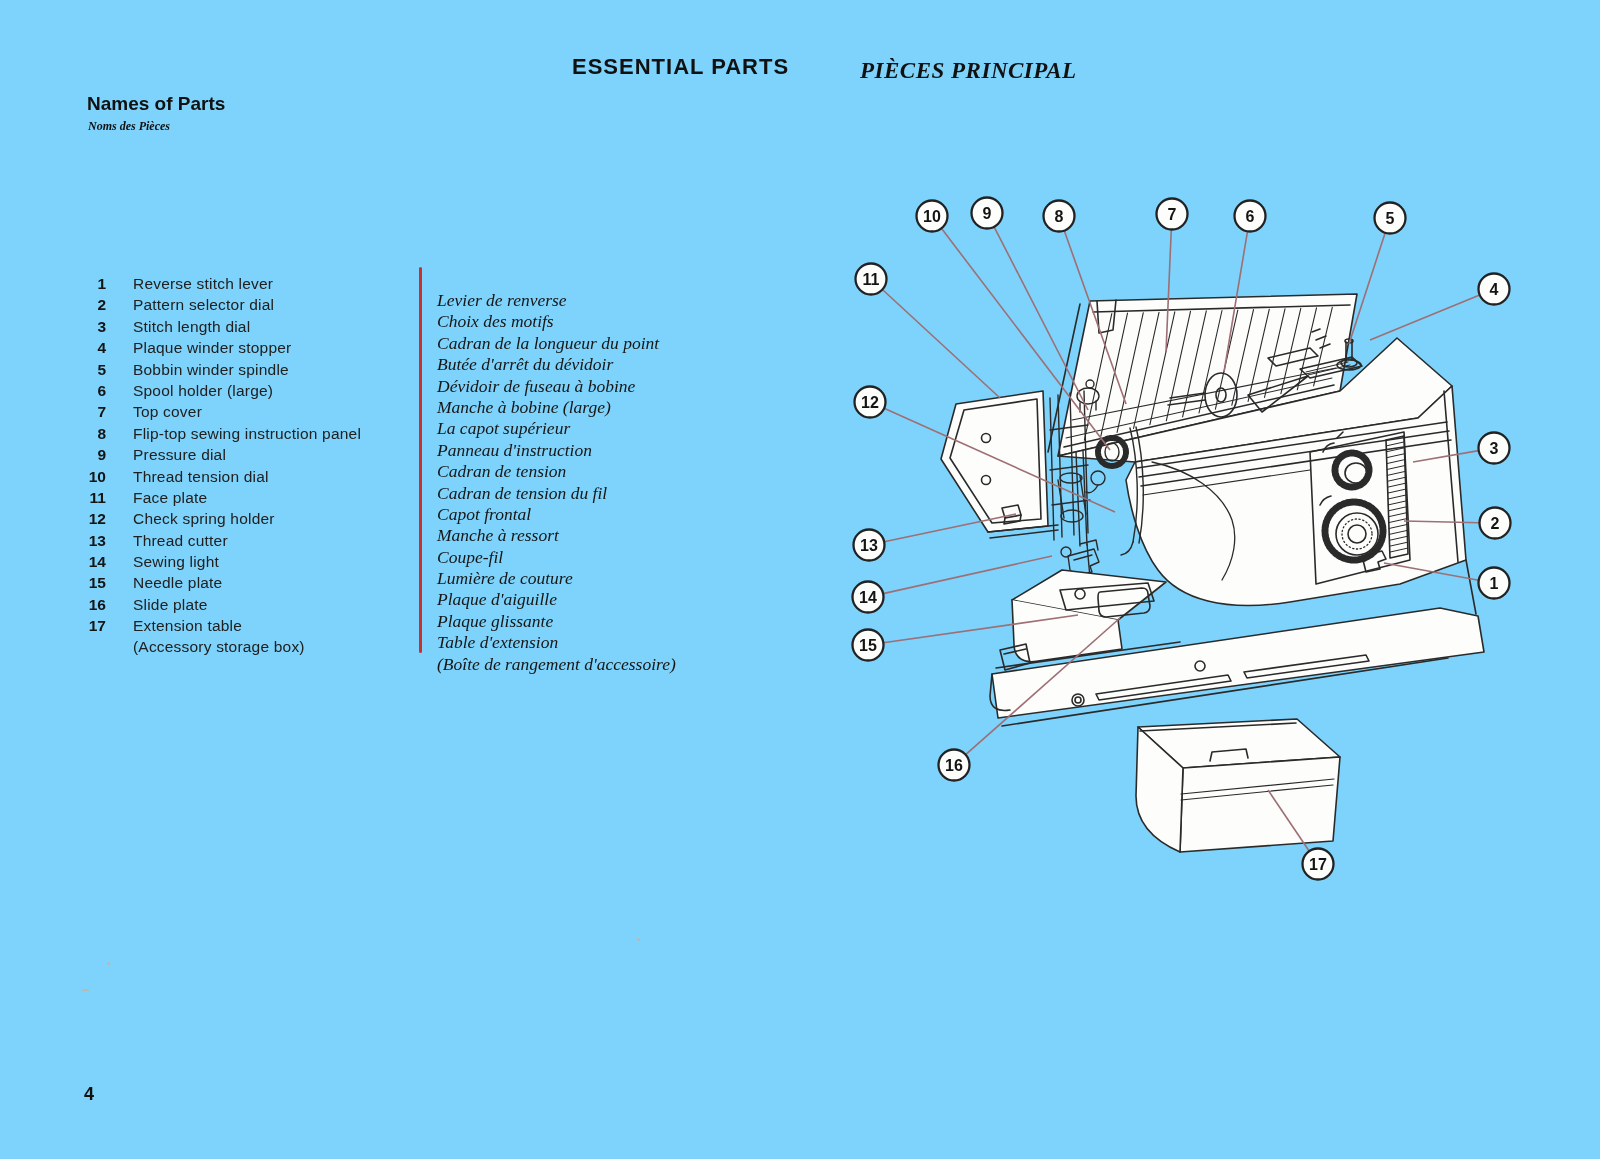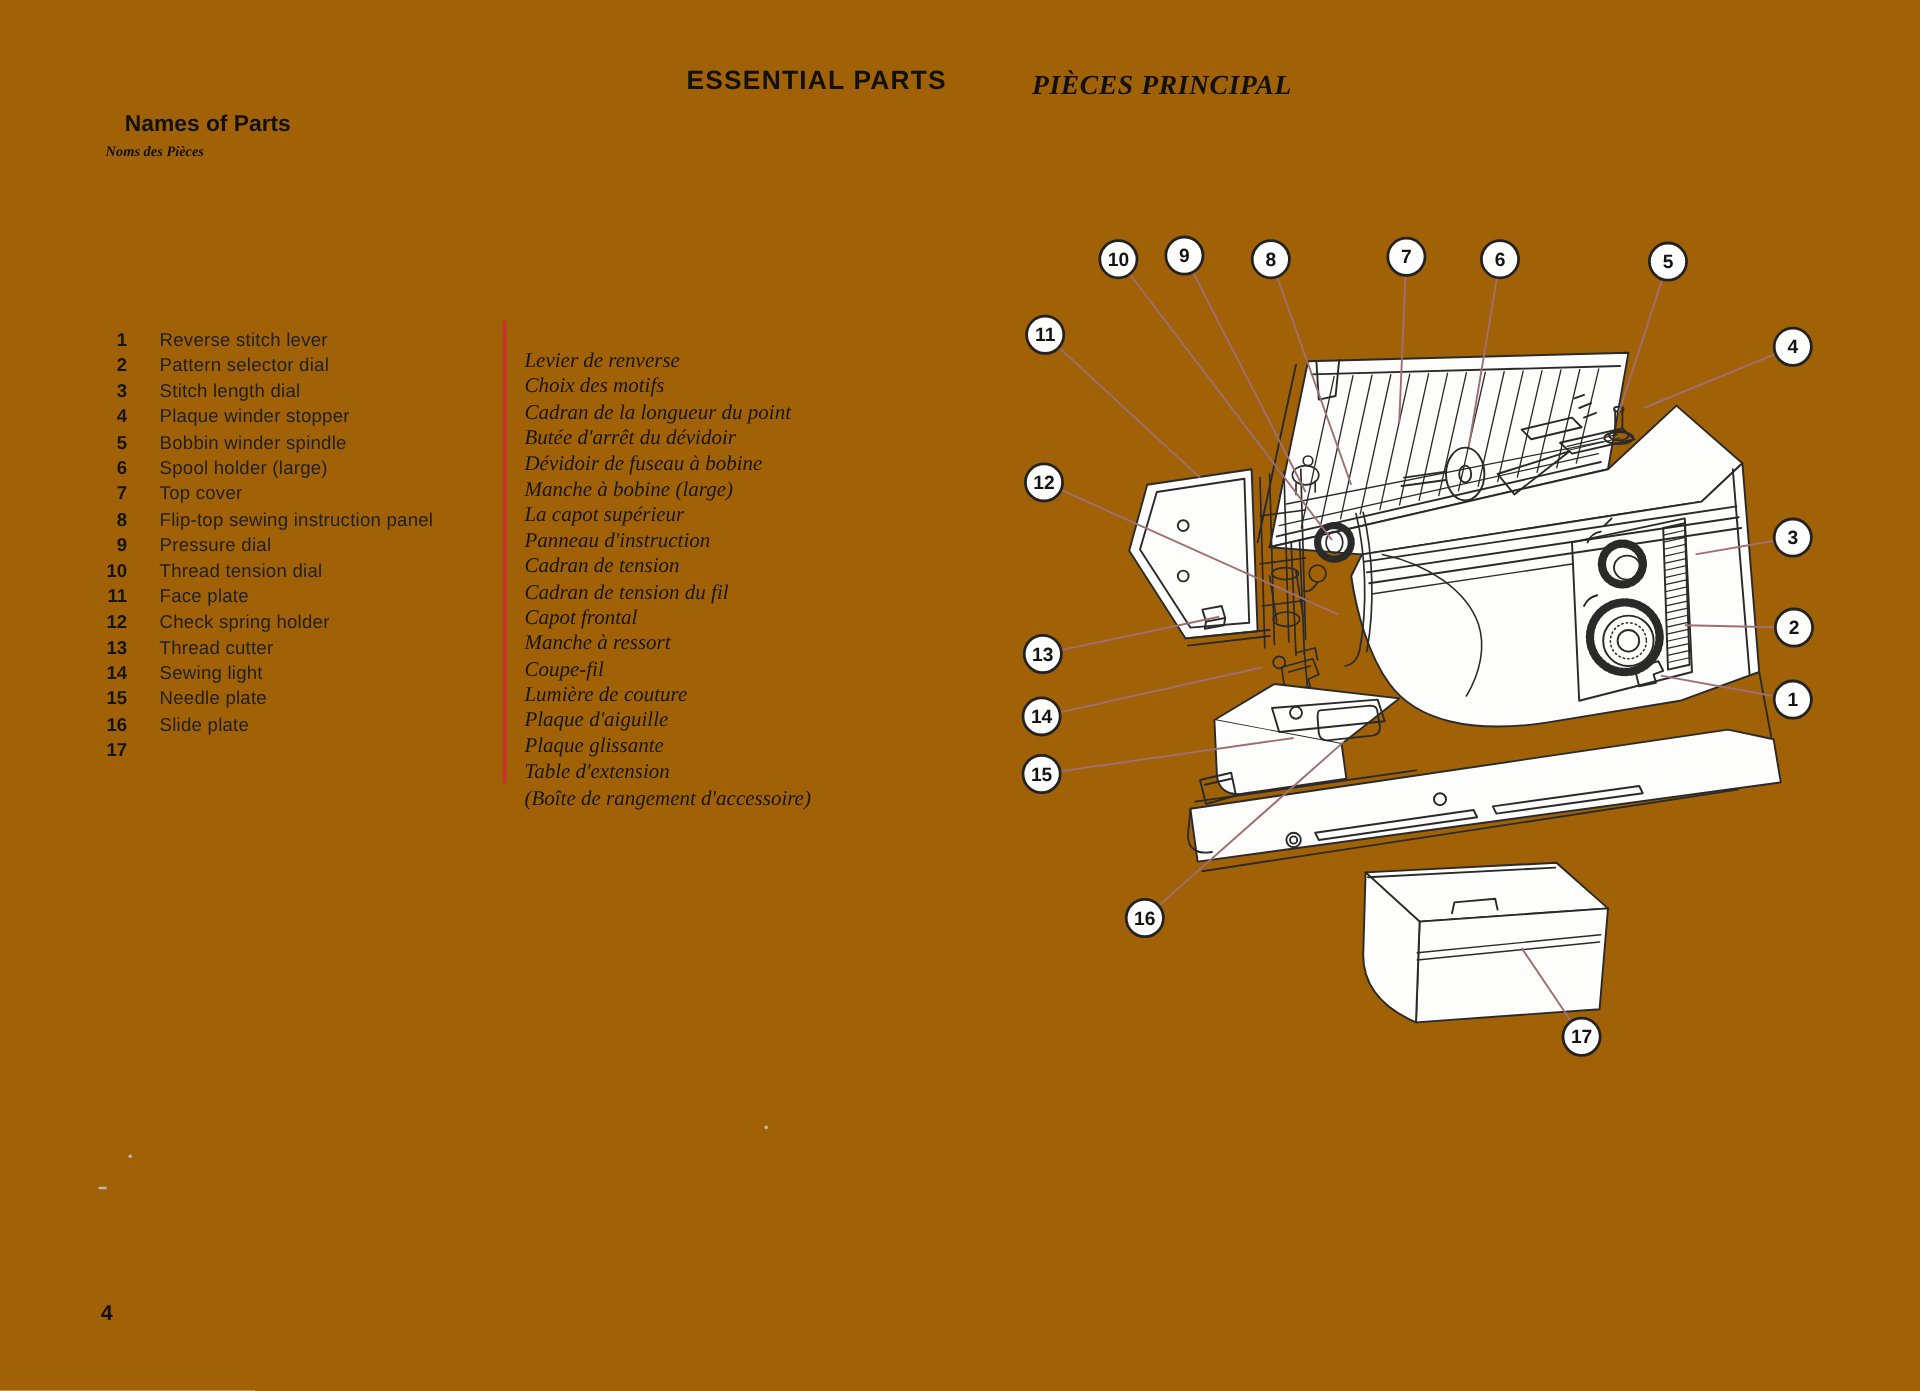--- a/index.html
+++ b/index.html
@@ -3,7 +3,7 @@
 <meta charset="utf-8">
 <style>
   html,body{margin:0;padding:0;background:#e8e8e4;}
-  #page{position:relative;width:1600px;height:1159px;background:#a16207;overflow:hidden;
+  #page{position:relative;width:1600px;height:1159px;background:#7dd3fc;overflow:hidden;
         font-family:"Liberation Sans",sans-serif;color:#1c1c1c;}
   .abs{position:absolute;}
   .title-en{font-size:22px;font-weight:700;letter-spacing:1px;color:#111;}

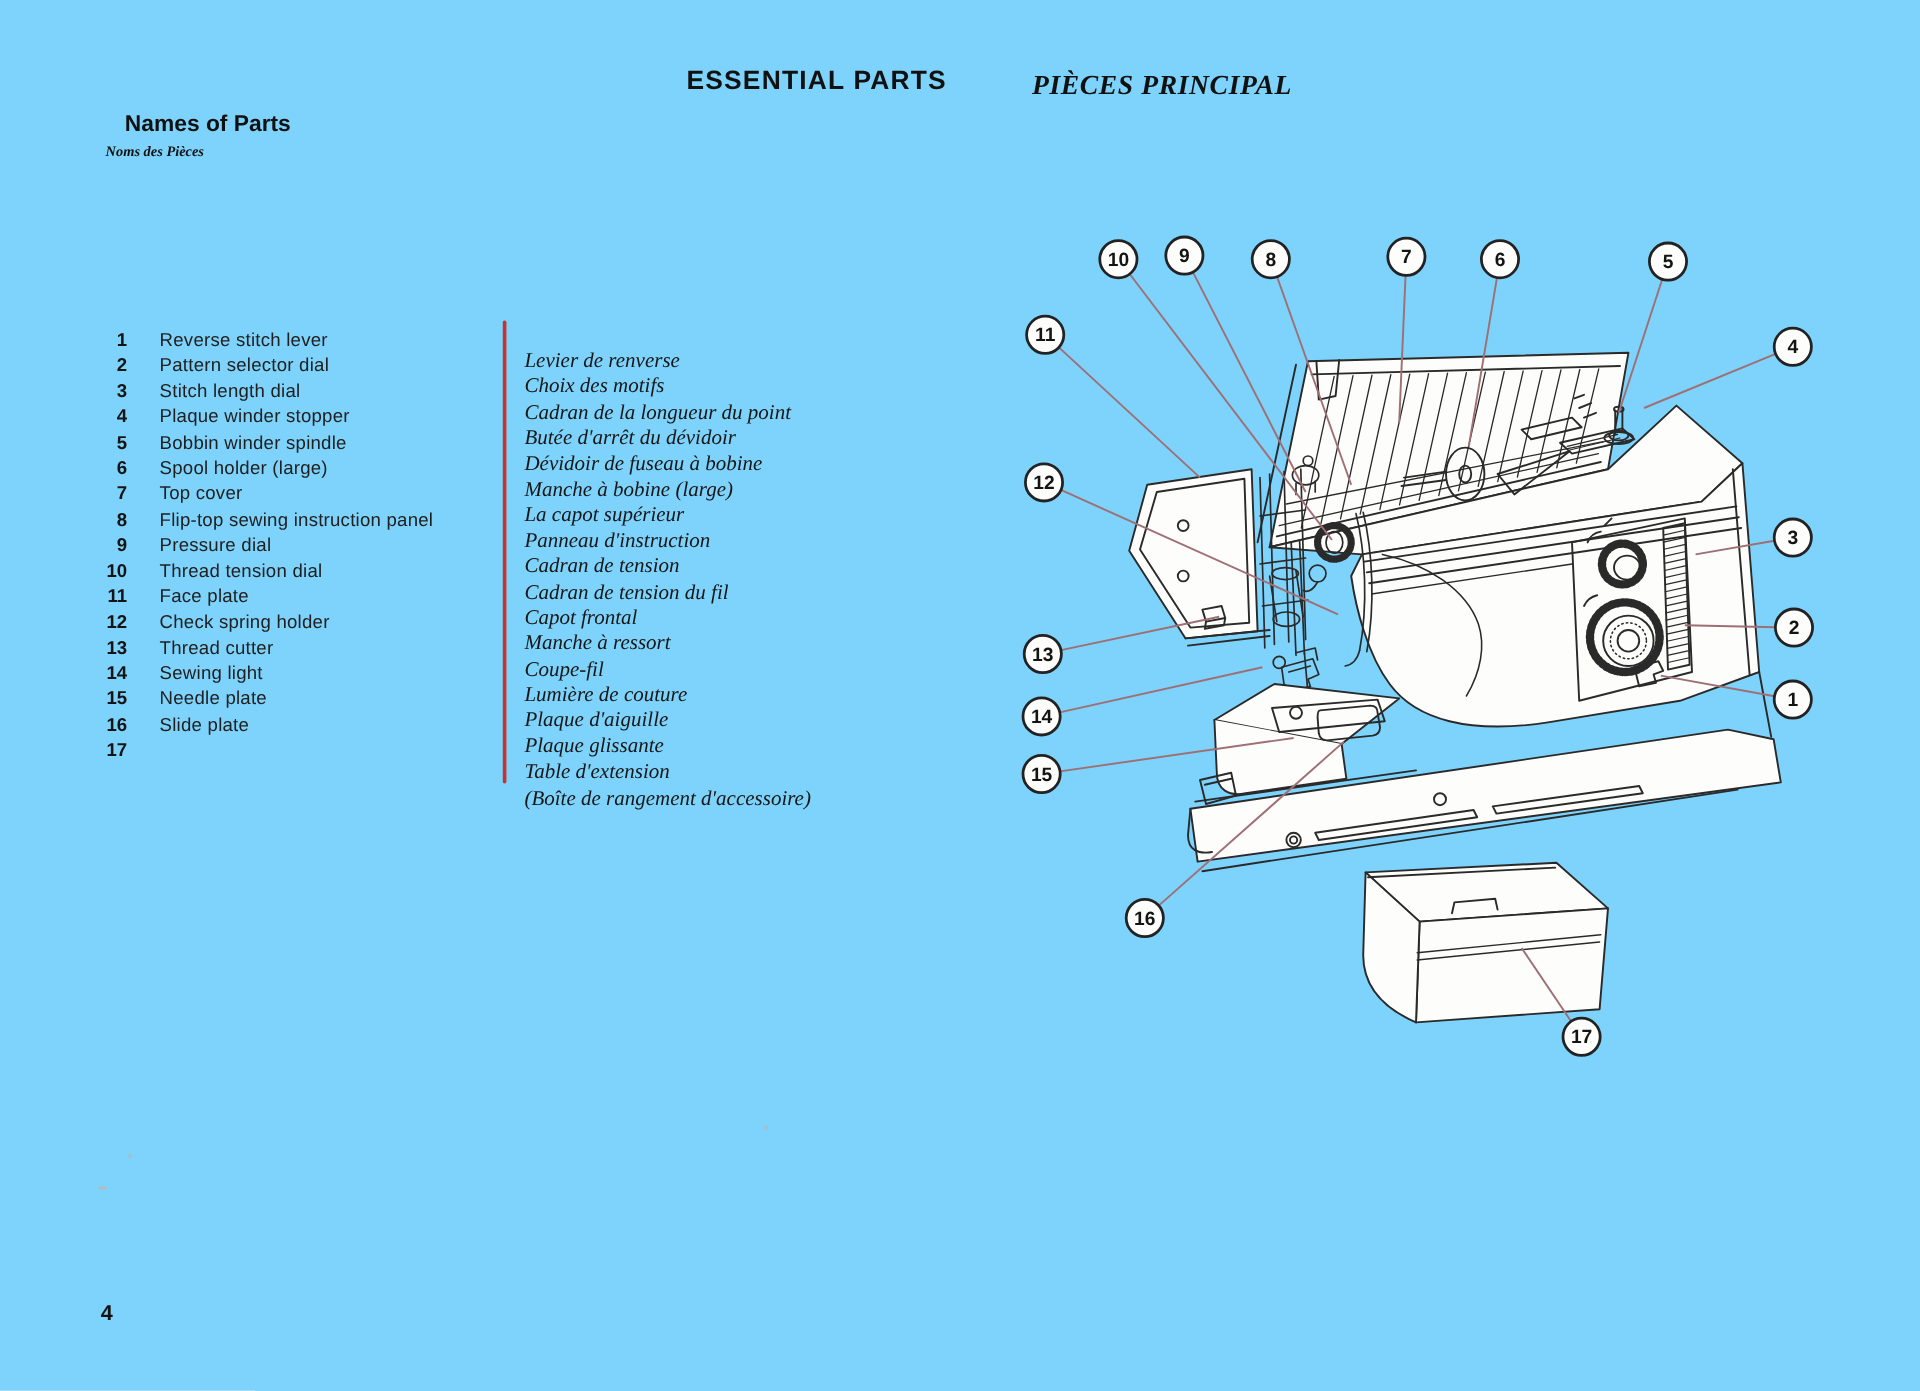--- a/index.html
+++ b/index.html
@@ -35,7 +35,7 @@
   <div class="abs title-en" style="left:572px;top:54px;">ESSENTIAL PARTS</div>
   <div class="abs title-fr" style="left:860px;top:58px;">PIÈCES PRINCIPAL</div>
 
-  <div class="abs sub-en" style="left:104px;top:93px;">Names of Parts</div>
+  <div class="abs sub-en" style="left:87px;top:93px;">Names of Parts</div>
   <div class="abs sub-fr" style="left:88px;top:119px;">Noms des Pièces</div>
 
   <div id="list-en" class="abs">

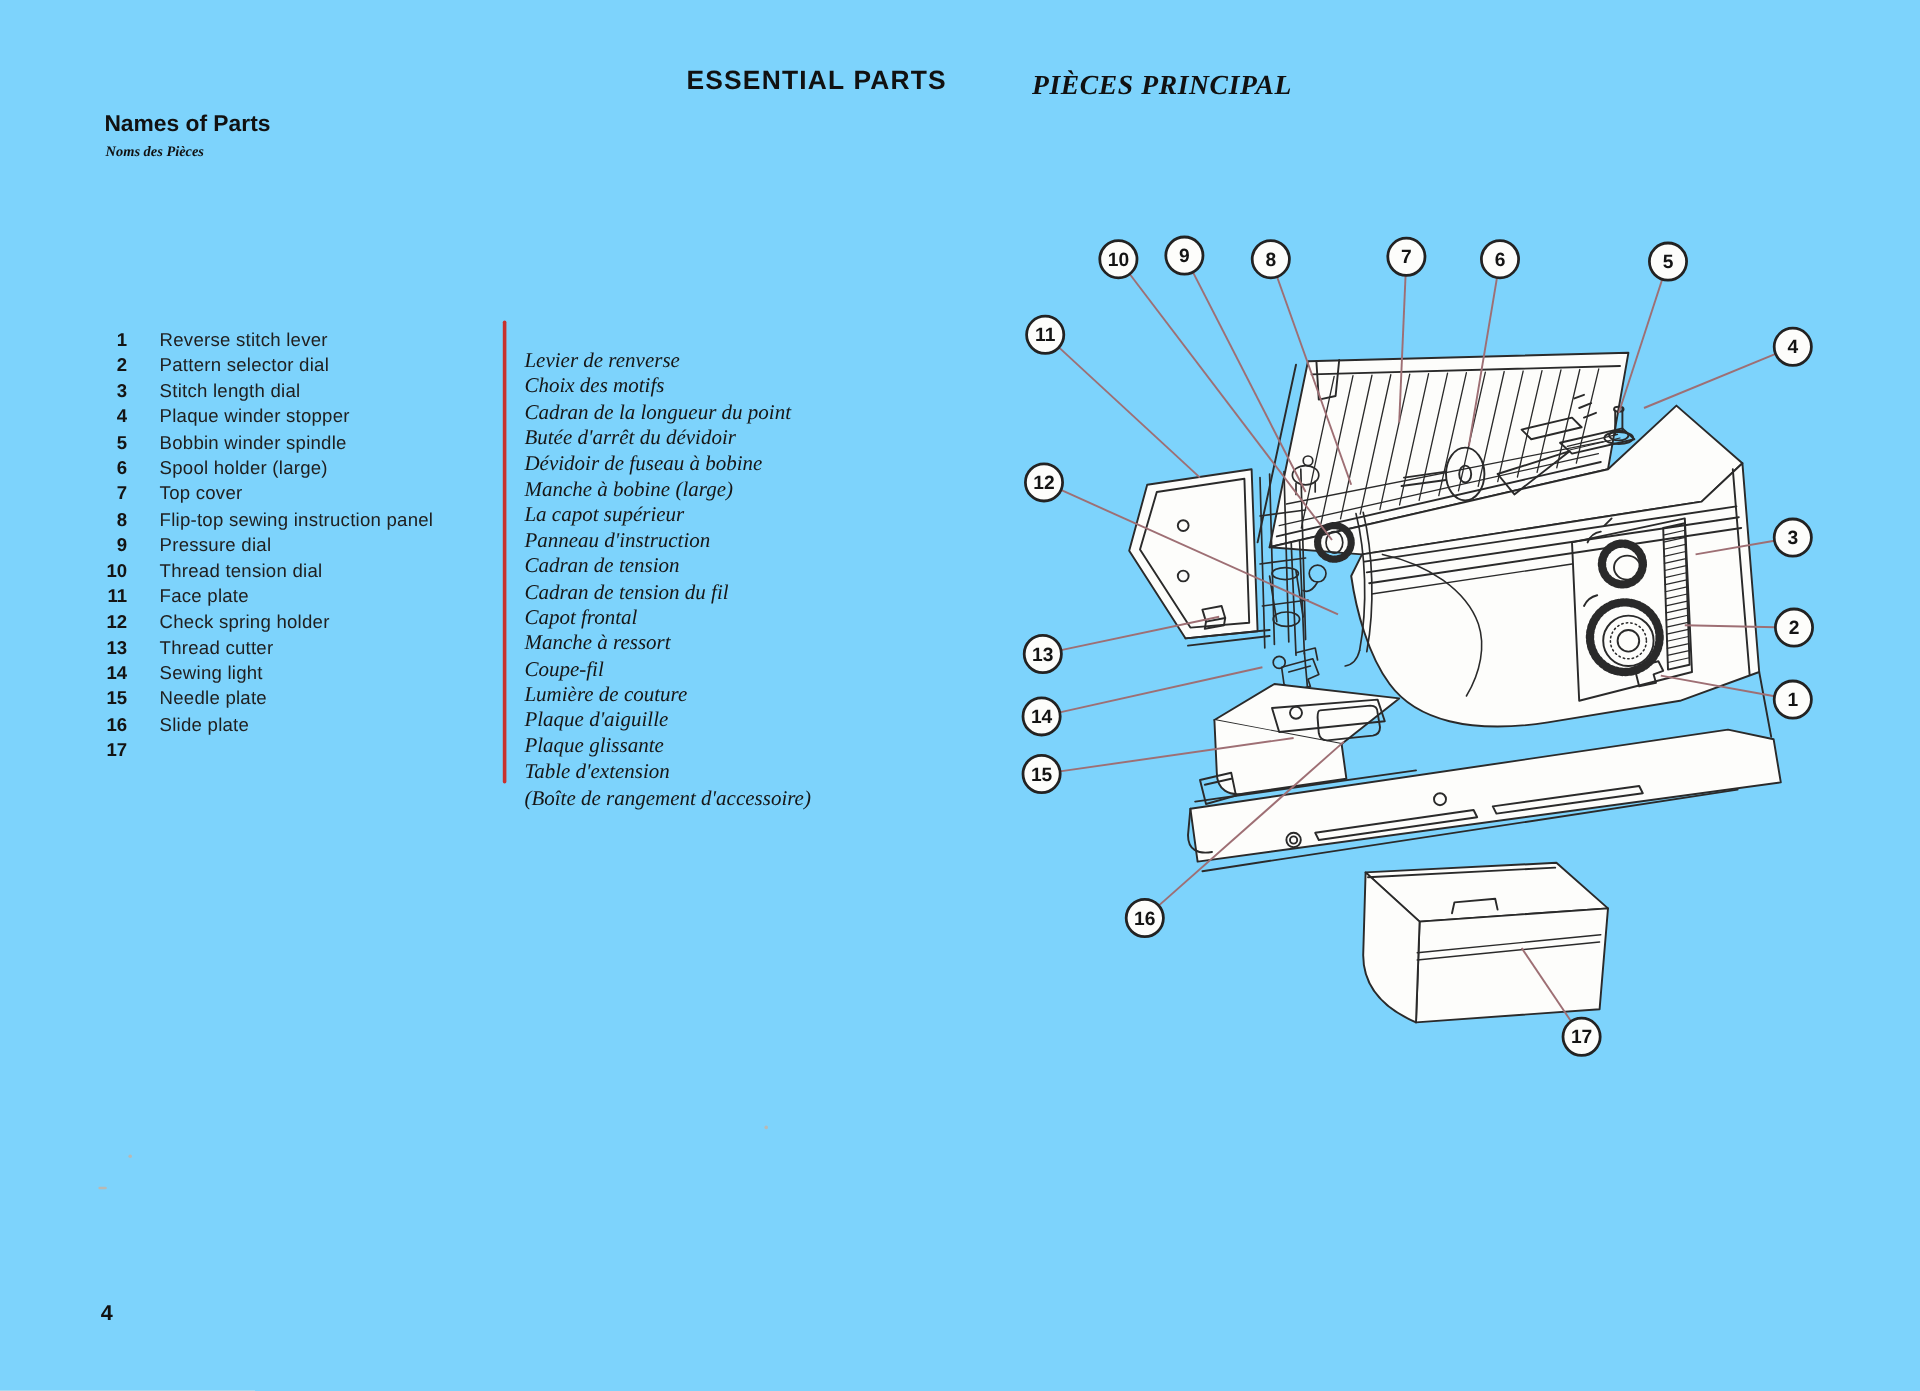--- a/index.html
+++ b/index.html
@@ -105,6 +105,7 @@
       </div>
       <div class="row tall">
         <span class="num">17</span>
+        <span><span class="lbl-en">Extension table</span><span class="sub-line" style="display: block; margin-left: 27px;">(Accessory storage box)</span></span>
       </div>
     </div>
   <div id="divider" class="abs"></div>

